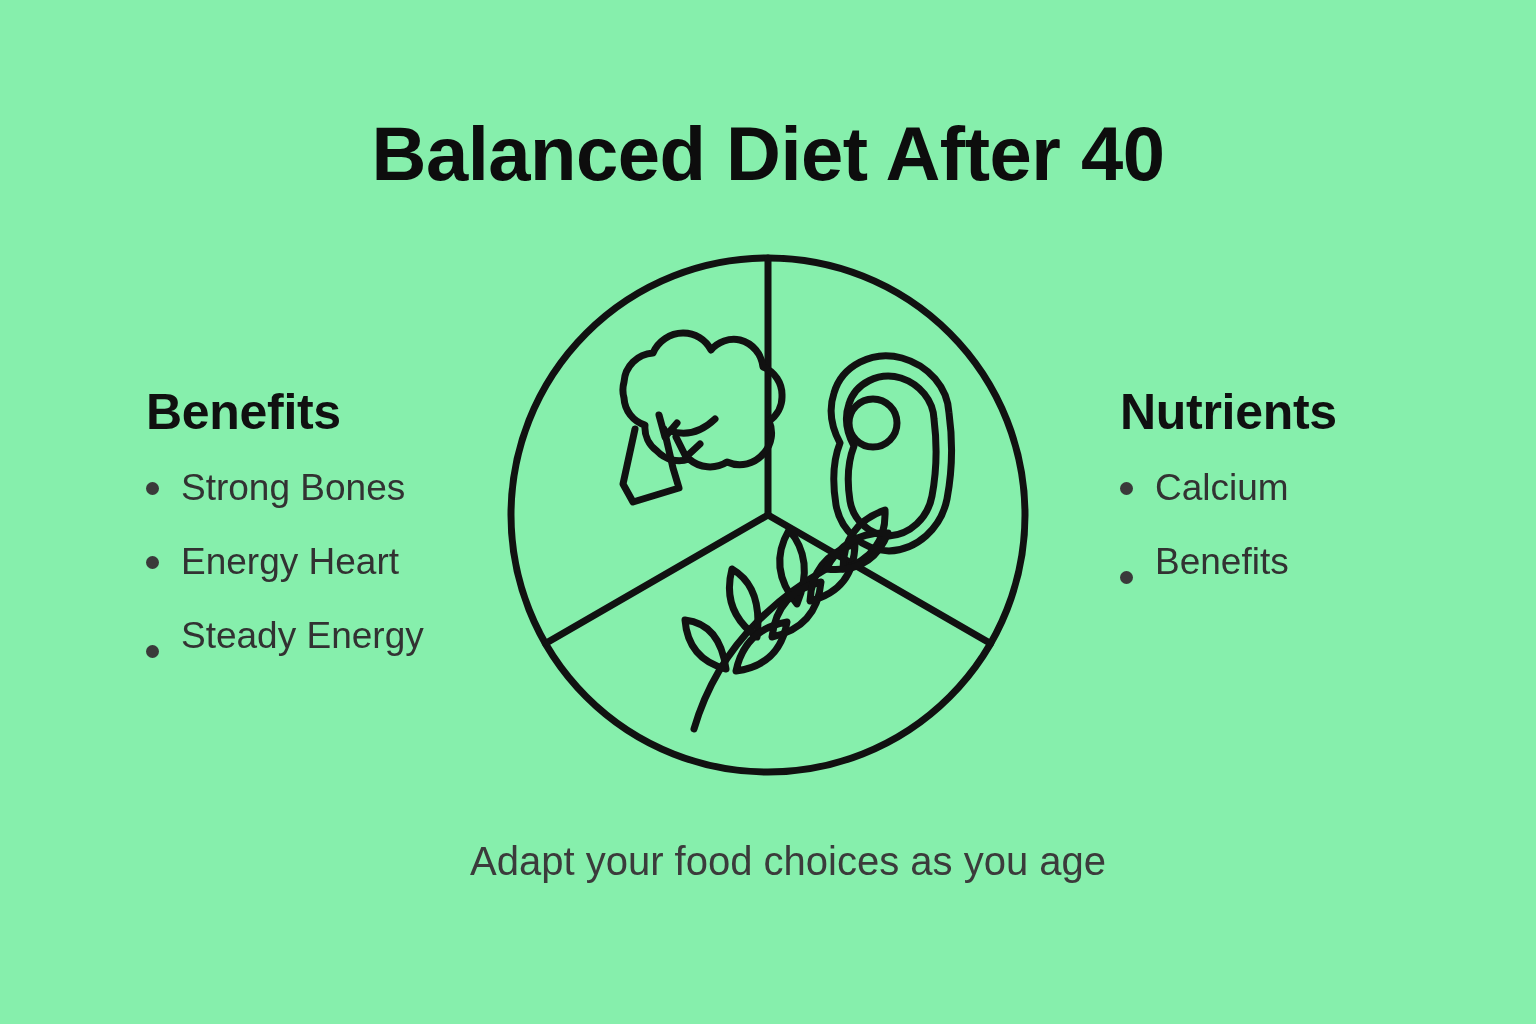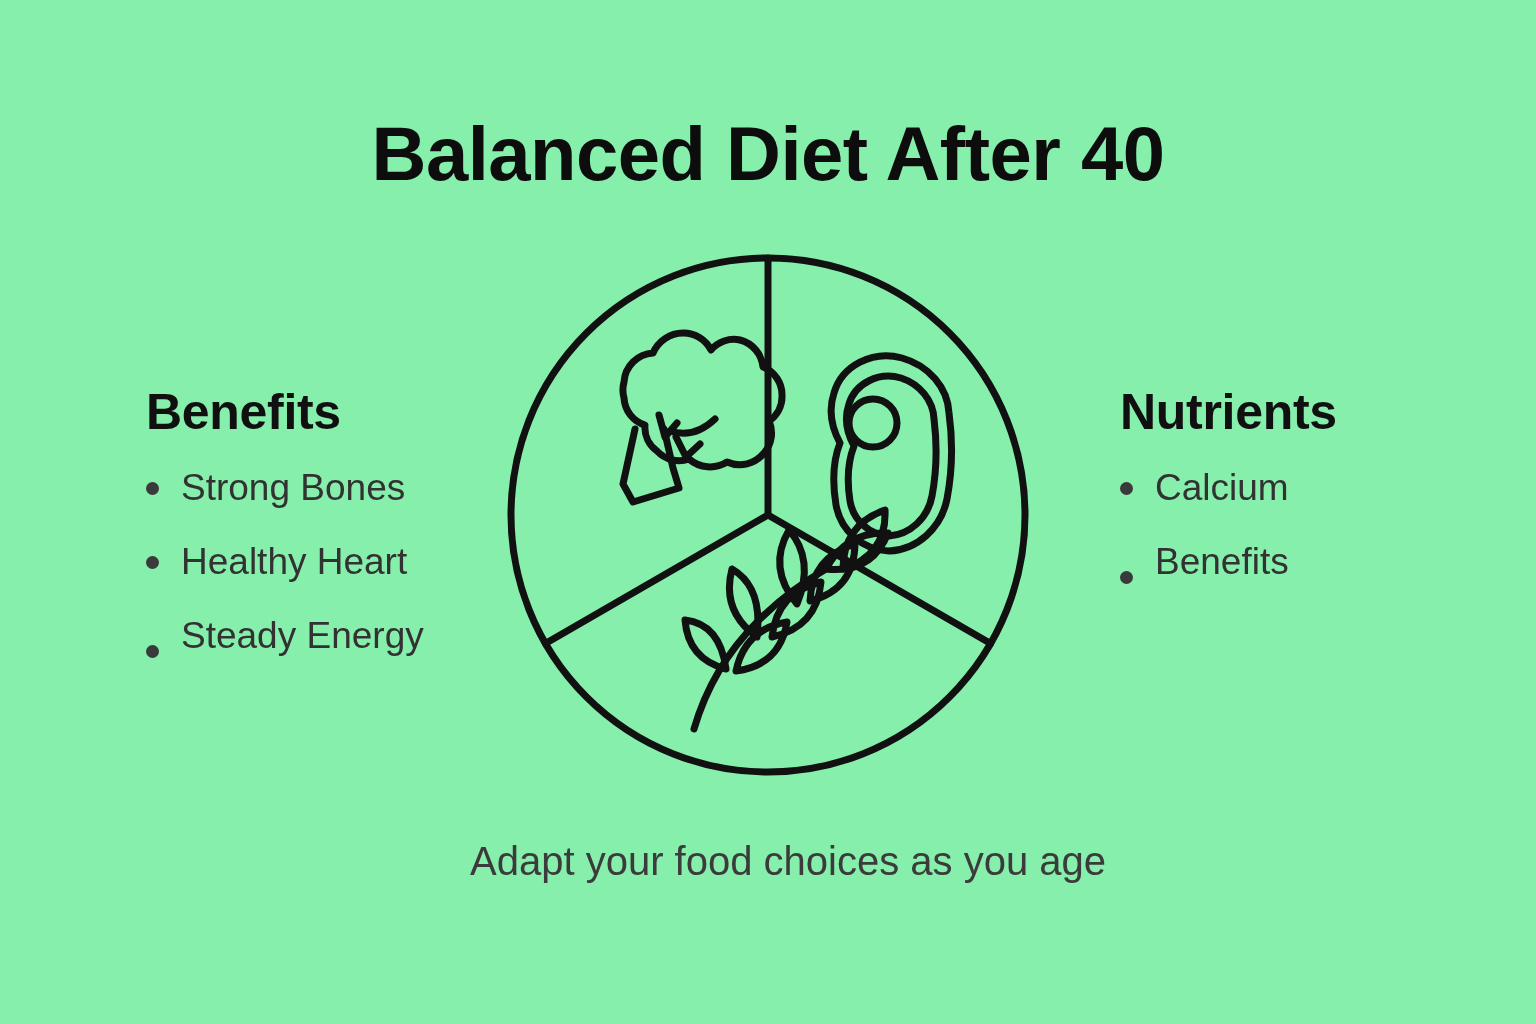--- a/index.html
+++ b/index.html
@@ -126,7 +126,7 @@
       </li>
       <li class="bullet-item">
         <span class="bullet-dot"></span>
-        <span>Healthy Heart</span>
+        <span>Energy Heart</span>
       </li>
       <li class="bullet-item">
         <span class="bullet-dot"></span>

